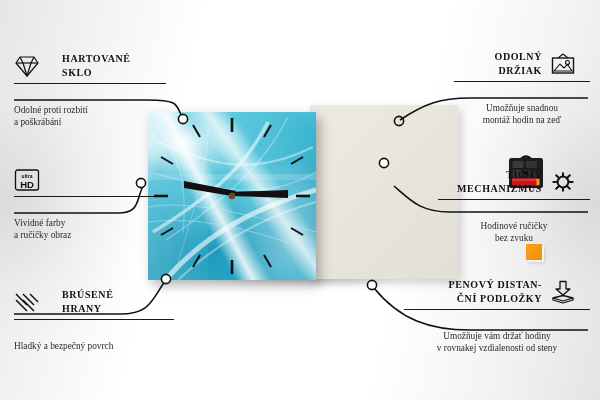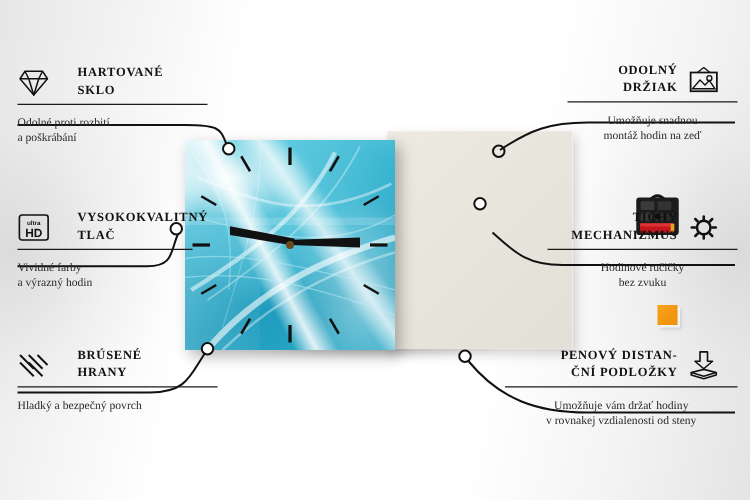--- a/index.html
+++ b/index.html
@@ -42,7 +42,7 @@
   .feat .desc {
     font-family:"Liberation Serif", serif;
     font-size:9.3px; line-height:11.5px; color:#2a2a2a;
-    margin-top:10px; white-space:pre-line;
+    margin-top:21px; white-space:pre-line;
   }
   .feat.right .desc { text-align:center; }
 

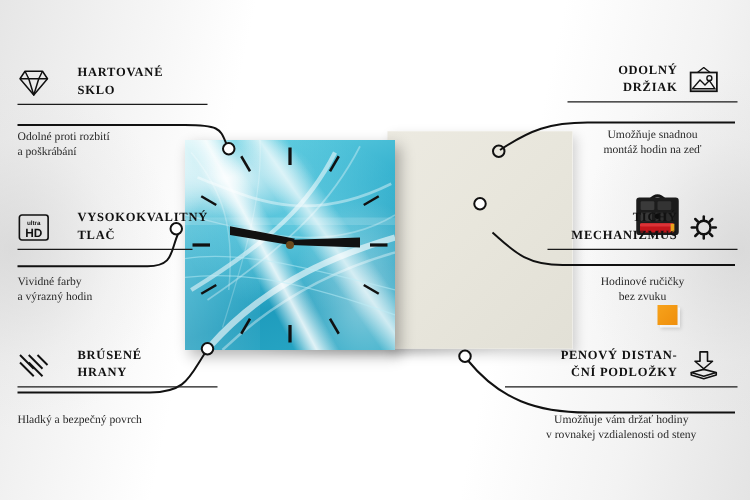--- a/index.html
+++ b/index.html
@@ -247,8 +247,6 @@
           <text x="13" y="19.5" font-family="Liberation Sans, sans-serif" font-size="9.5" font-weight="bold" fill="#111" text-anchor="middle">HD</text>
         </svg>
       </span>
-      <span class="title">VYSOKOKVALITNÝ
-TLAČ</span>
     </div>
     <div class="rule"></div>
     <div class="desc">Vividné farby

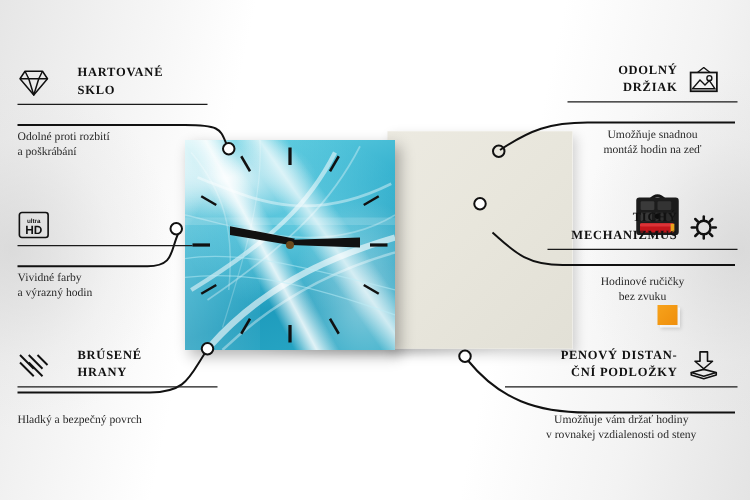--- a/index.html
+++ b/index.html
@@ -250,7 +250,7 @@
     </div>
     <div class="rule"></div>
     <div class="desc">Vividné farby
-a výrazný hodin</div>
+a ručičky obraz</div>
   </div>
 
   <div class="feat left" id="f-edges">

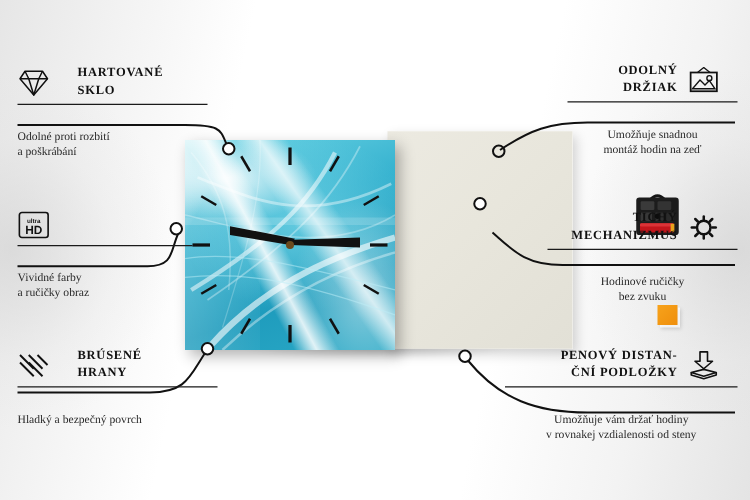--- a/index.html
+++ b/index.html
@@ -52,7 +52,7 @@
   
   #f-glass   { left:14px;  top:52px;  width:152px; }
   #f-print   { left:14px;  top:168px; width:140px; }
-  #f-edges   { left:14px;  top:278px; width:160px; }
+  #f-edges   { left:14px;  top:288px; width:160px; }
   #f-holder  { right:10px; top:50px;  width:136px; }
   #f-mech    { right:10px; top:168px; width:152px; }
   #f-foam    { right:10px; top:278px; width:186px; }

